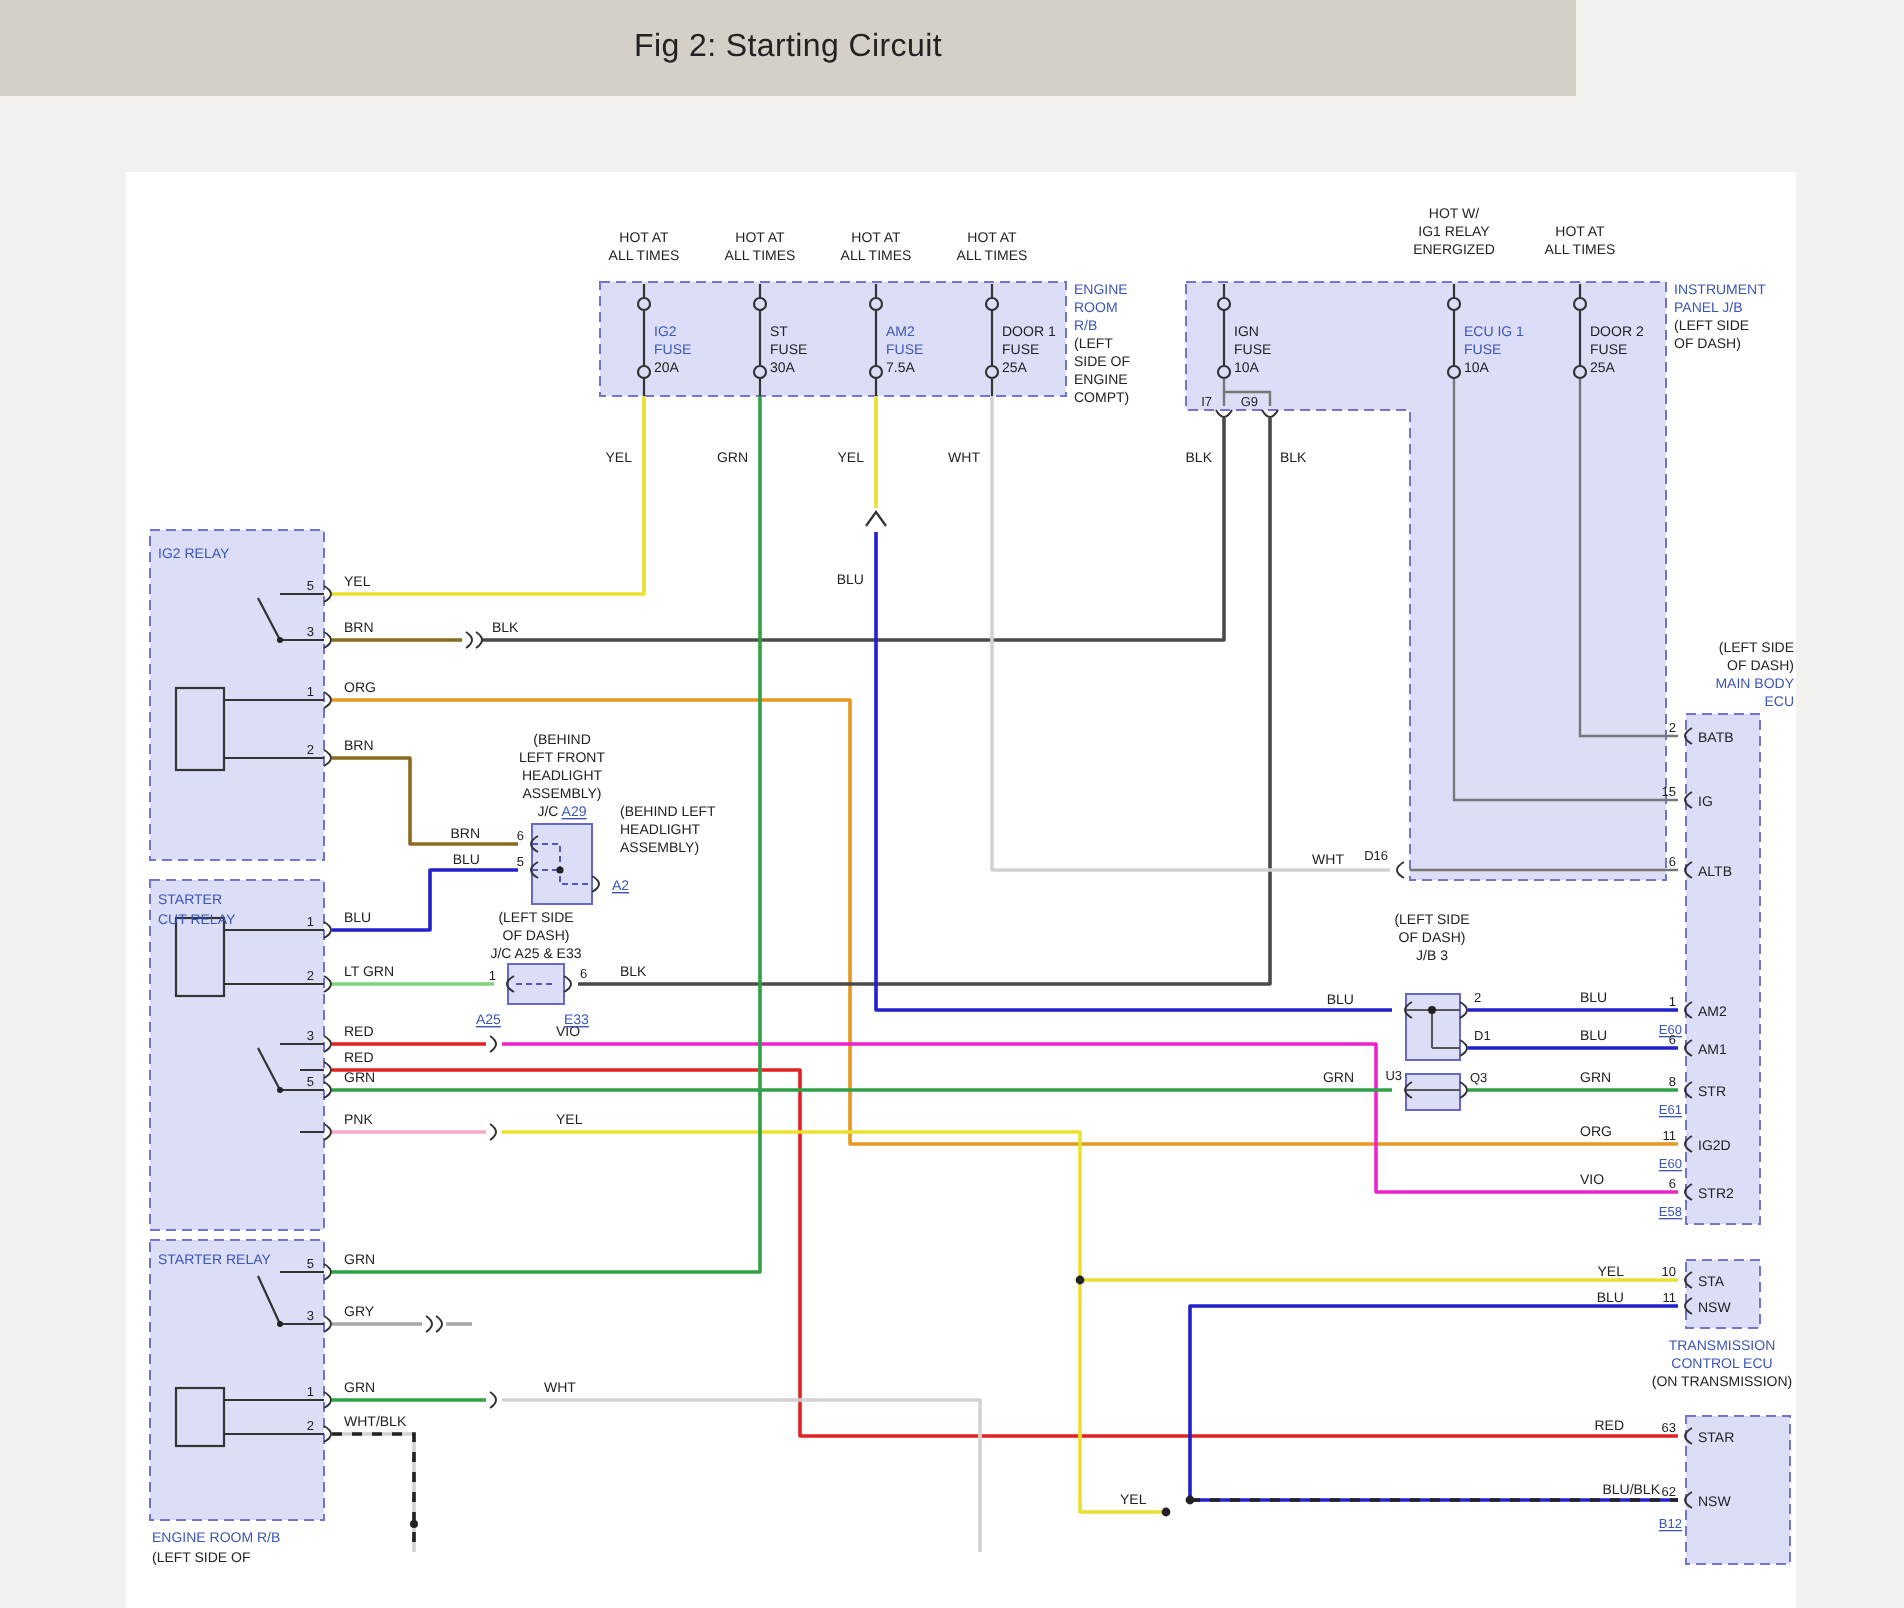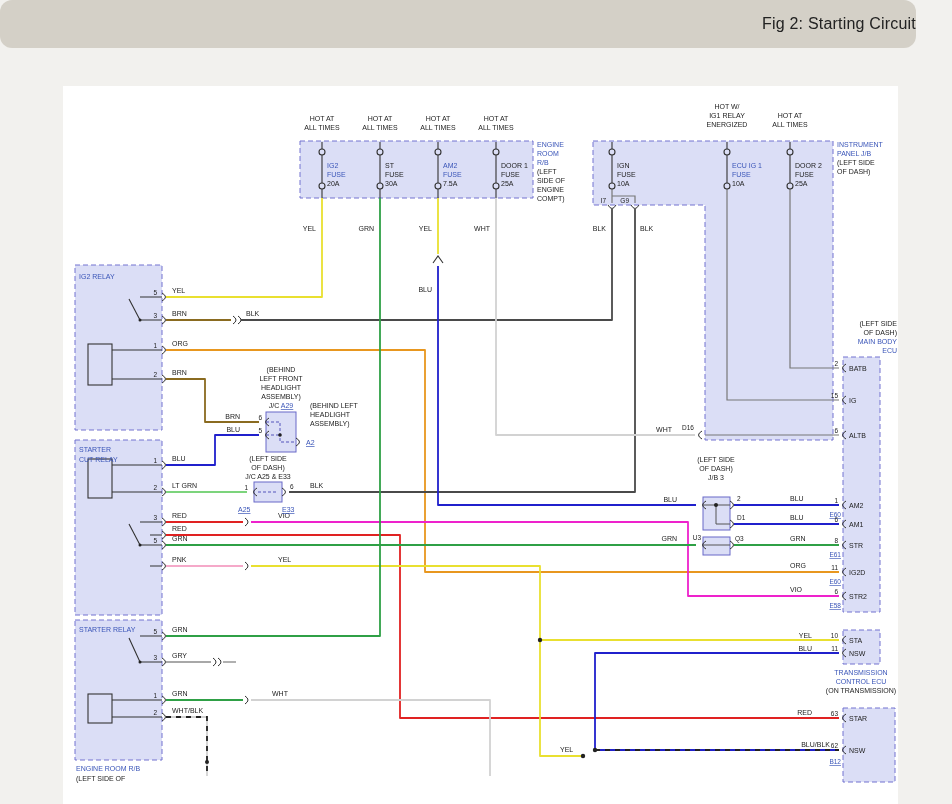--- a/index.html
+++ b/index.html
@@ -5,8 +5,8 @@
   html,body{margin:0;padding:0;background:#f2f1ee;}
   .stage{width:952px;height:804px;position:relative;overflow:hidden;background:#f2f1ee;
          font-family:"Liberation Sans",sans-serif;}
-  .titlebar{position:absolute;left:0;top:0;width:916px;height:48px;background:#d4d0c7;
-            display:flex;align-items:center;justify-content:flex-end;border-radius:12px;}
+  .titlebar{position:absolute;left:0;top:0;width:788px;height:48px;background:#d4d0c7;
+            display:flex;align-items:center;justify-content:center;}
   .titlebar span{font-size:16px;color:#222;letter-spacing:.2px;}
   svg{display:block;position:absolute;left:0;top:48px;}
   svg text{font-family:"Liberation Sans",sans-serif;font-size:7px;fill:#222;}

